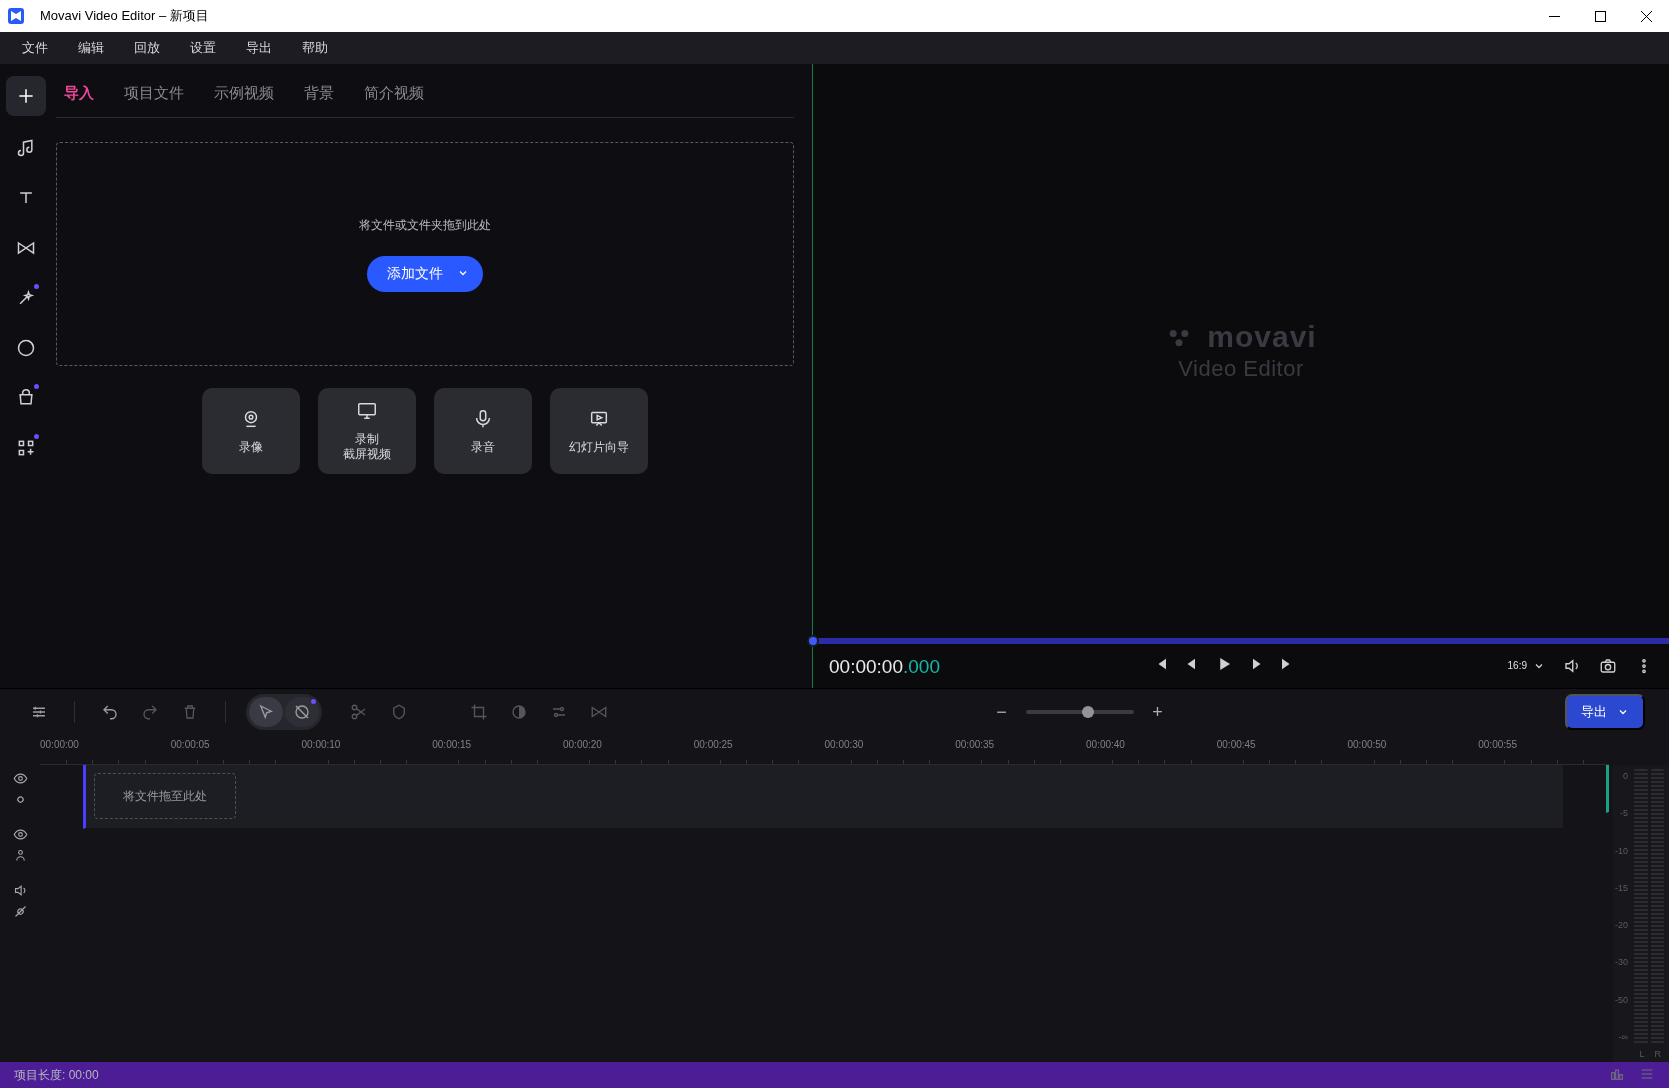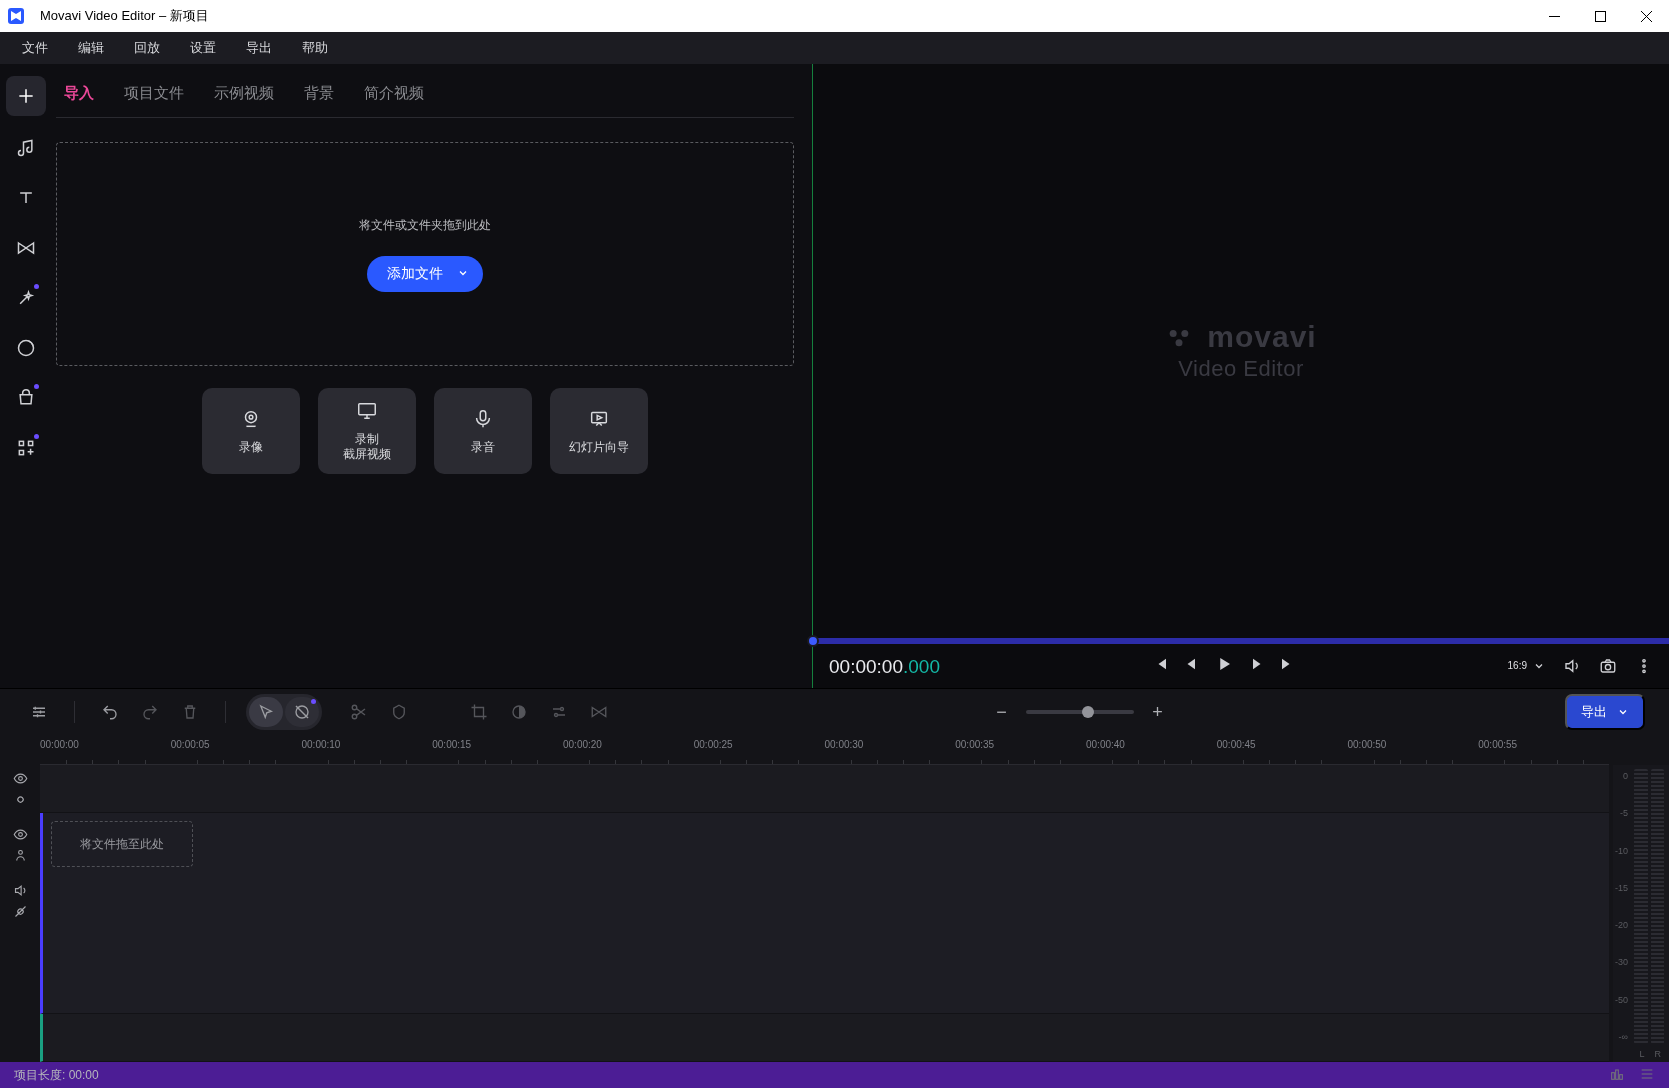--- a/index.html
+++ b/index.html
@@ -96,7 +96,7 @@
   .track-head { height:56px; display:flex; flex-direction:column; align-items:center; justify-content:center; gap:6px; }
   .track-head.small { height:48px;}
   .track-head svg { width:15px; height:15px; stroke:#a8a9ae; fill:none; stroke-width:1.8; }
-  .track-lanes { flex:1; display:flex; flex-direction:column; margin-right:60px; }
+  .track-lanes { flex:1; display:flex; flex-direction:row; margin-right:60px;gap:43px; }
   .lane { height:56px; background:#1b1b20; border-bottom:1px solid #121216; position:relative; }
   .lane.small { height:48px; }
   .lane.main { height:64px; border-left:3px solid #4a3dff; background:#1d1d24; }

